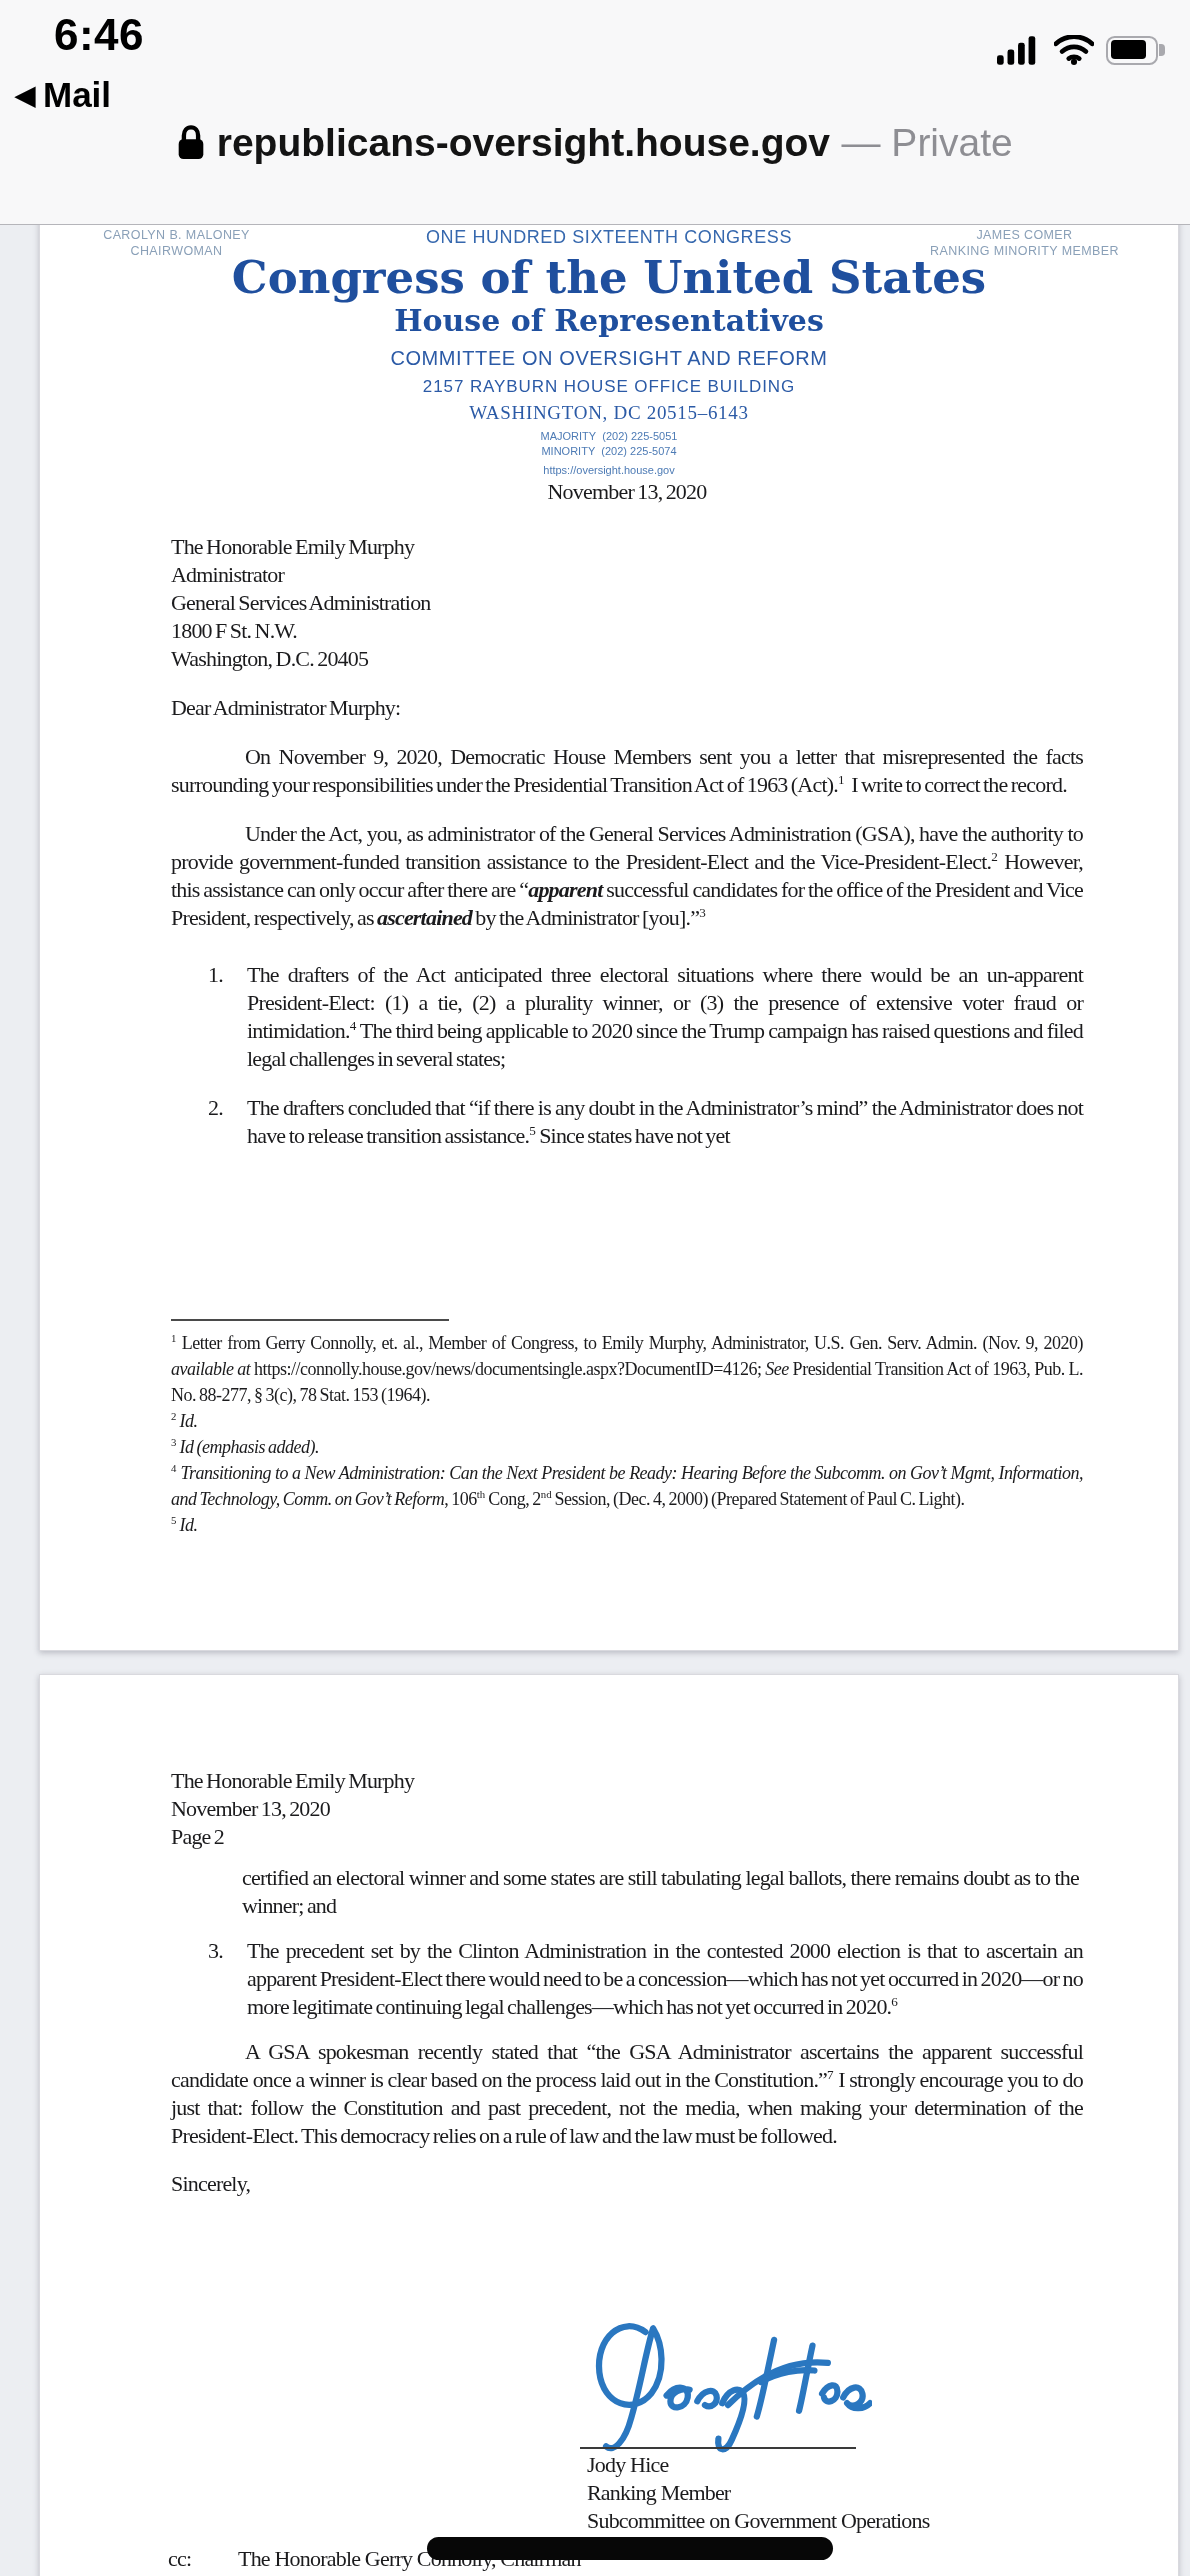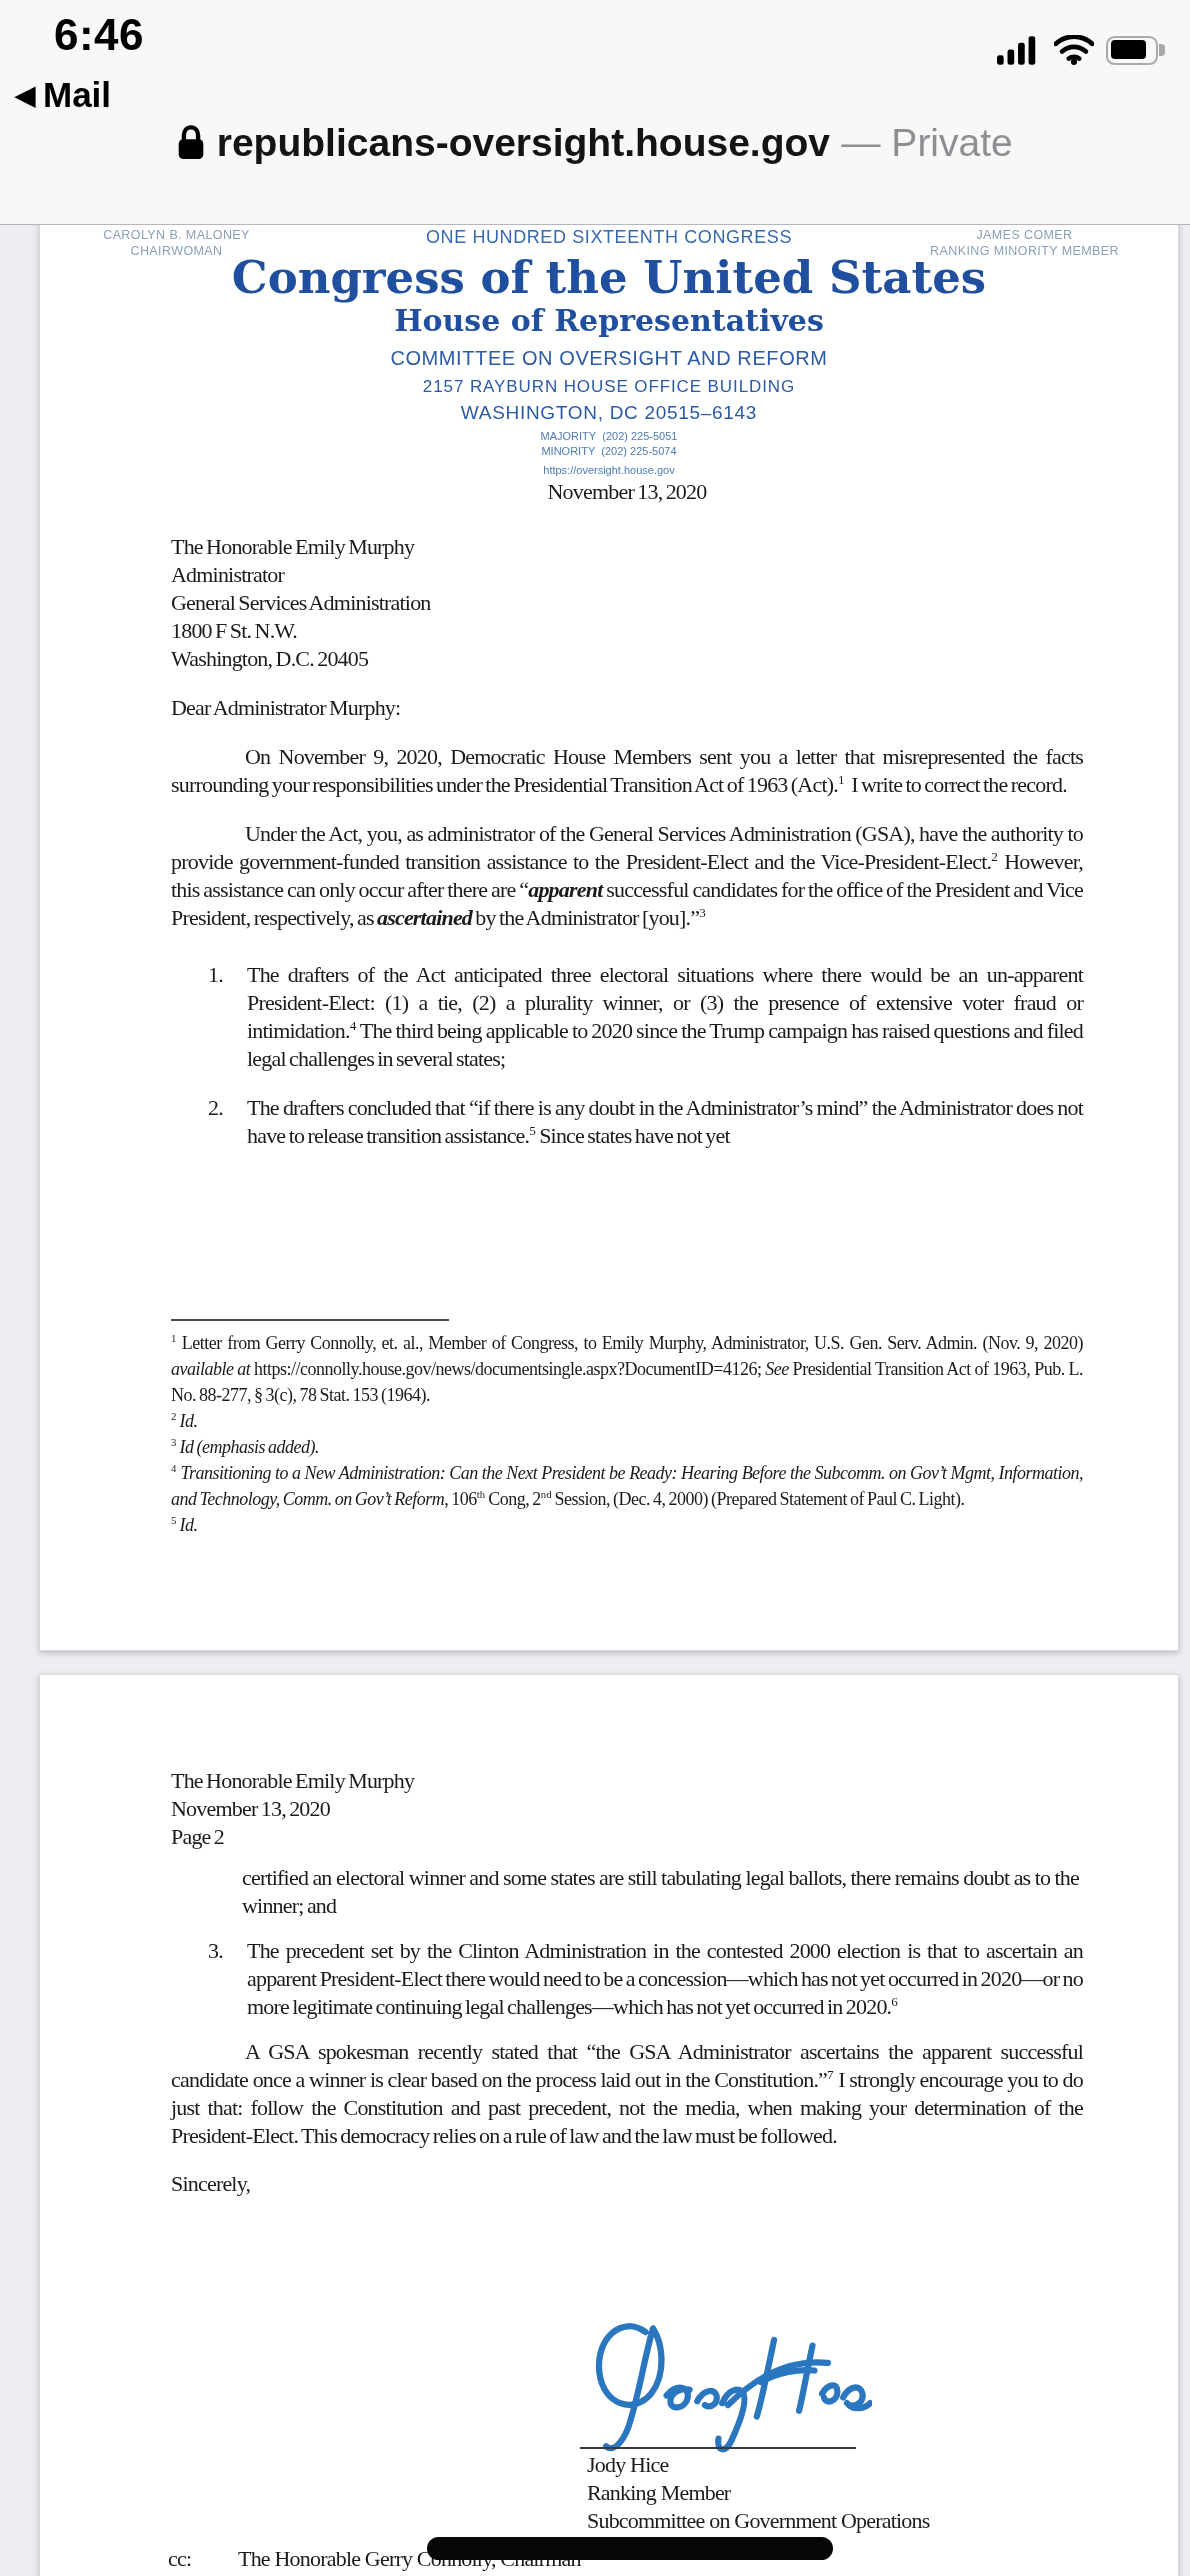--- a/index.html
+++ b/index.html
@@ -47,7 +47,7 @@
     margin-top:11.5px;letter-spacing:0.6px;color:#2b5aa6;}
   .lh-addr1{font-family:"Liberation Sans",sans-serif;font-size:17px;line-height:19px;
     margin-top:7.7px;letter-spacing:0.9px;color:#2b5aa6;}
-  .lh-addr2{font-family:Liberation Sans, sans-serif;font-size:19px;line-height:22px;
+  .lh-addr2{font-family:Liberation Serif, serif;font-size:19px;line-height:22px;
     margin-top:5.8px;letter-spacing:0.7px;color:#2b5aa6;}
   .lh-phone{font-family:"Liberation Sans",sans-serif;font-size:11px;line-height:14.4px;
     margin-top:5.8px;color:#4d7bb5;}

